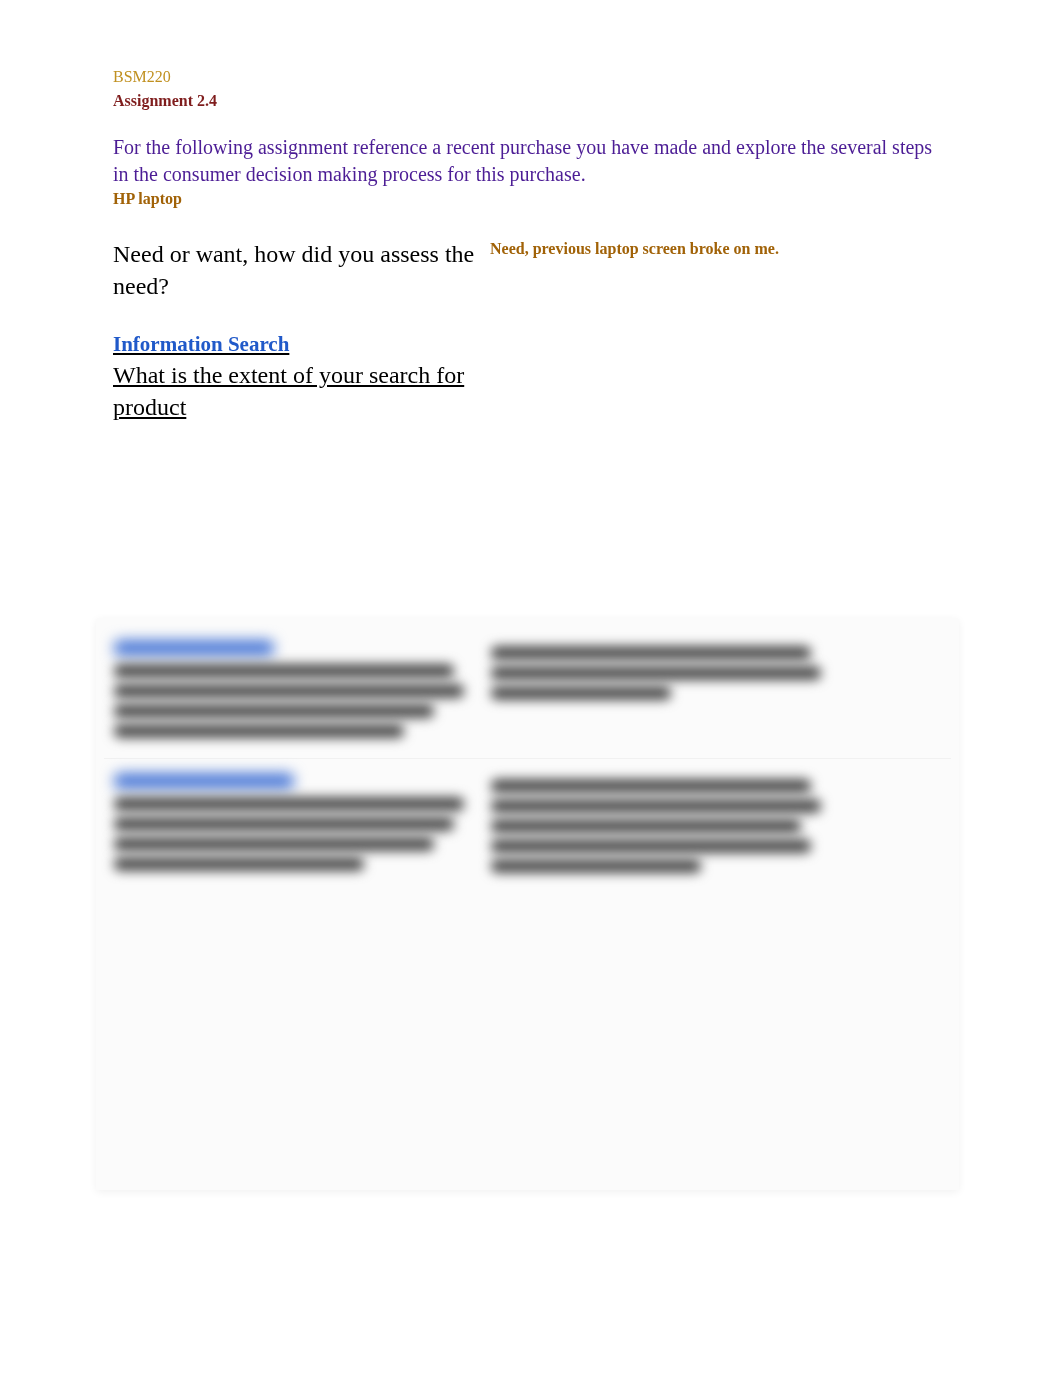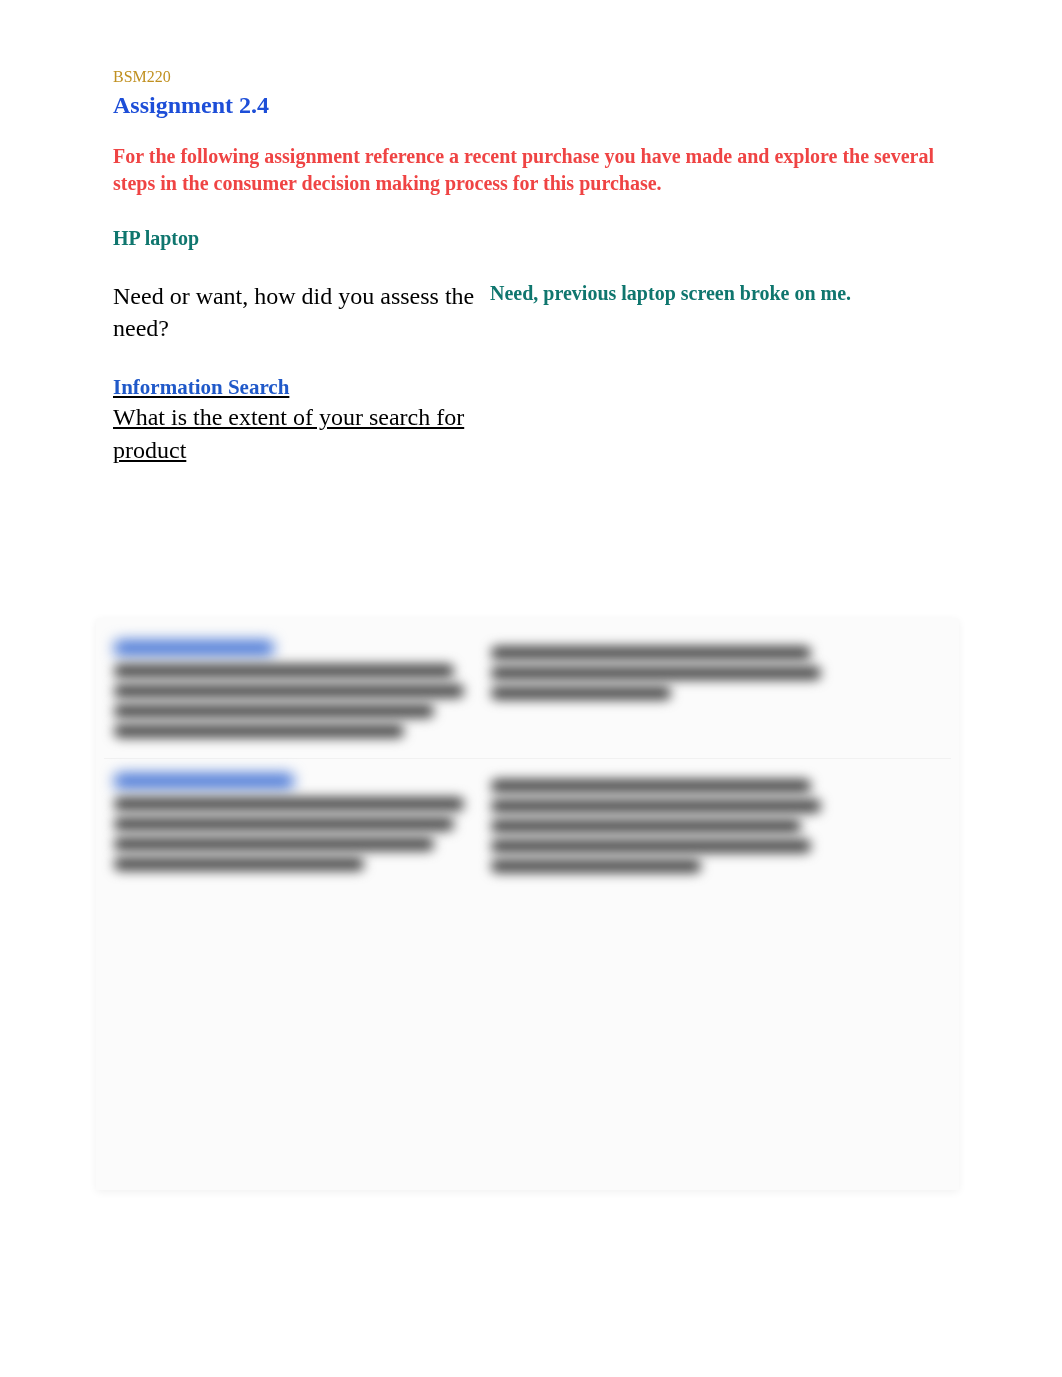--- a/index.html
+++ b/index.html
@@ -33,8 +33,8 @@
     }
     .header-right {
       font-weight: bold;
-      color: #1d4ed8;
-      font-size: 24px;
+      color: #7f1d1d;
+      font-size: 16px;
     }
     .instructions {
       font-weight: bold;

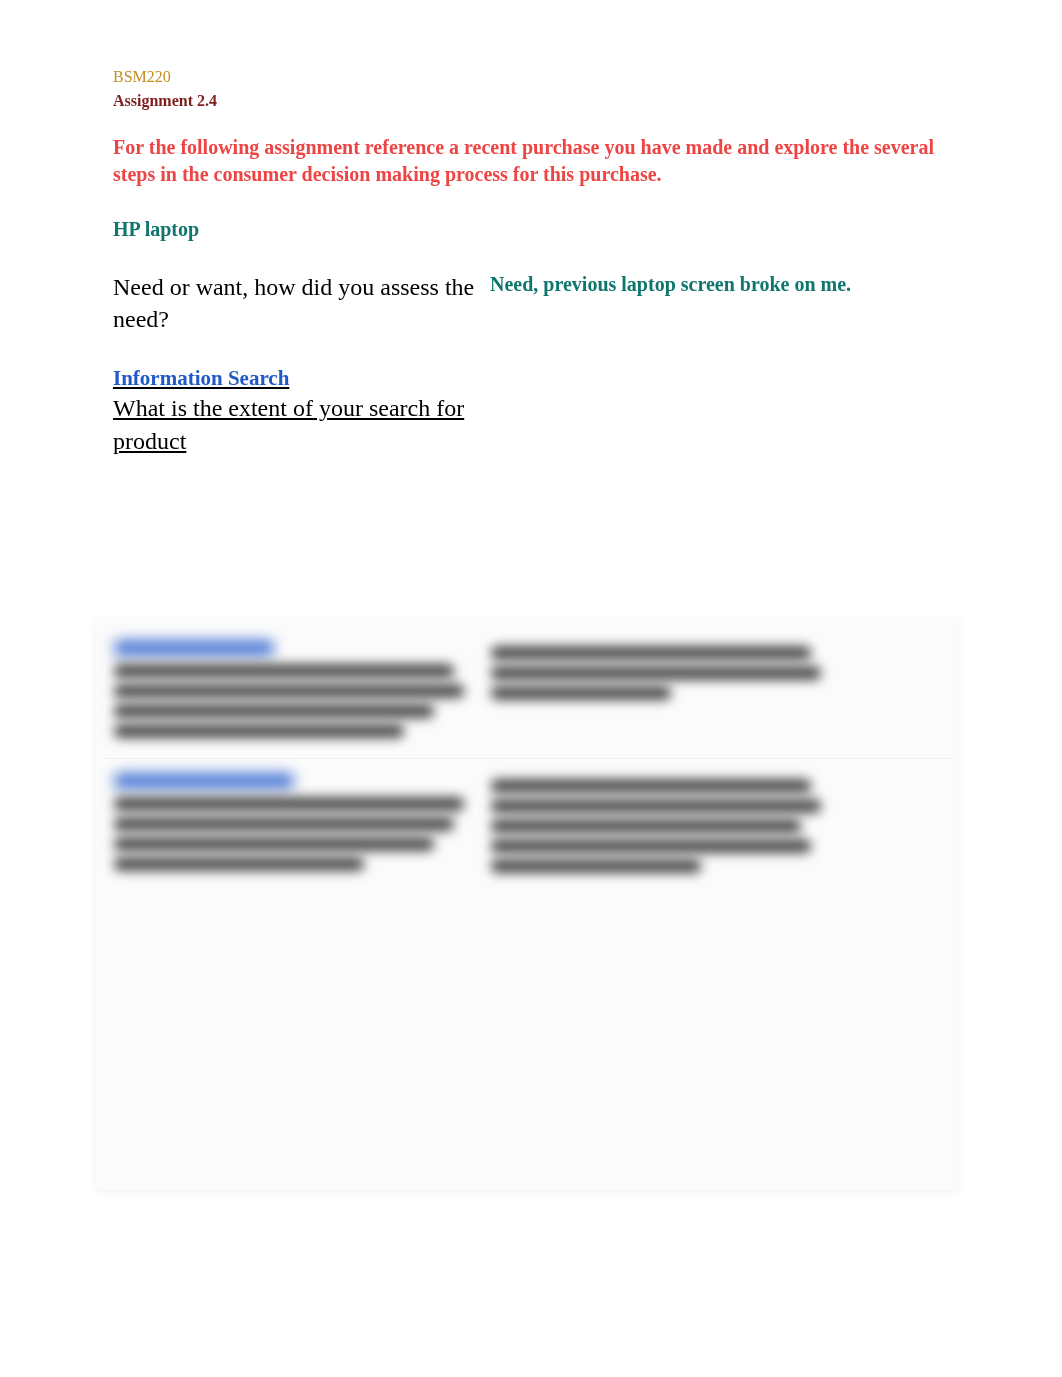--- a/index.html
+++ b/index.html
@@ -37,11 +37,10 @@
       font-size: 16px;
     }
     .instructions {
-      font-weight: bold;
-      color: #ef4444;
+      font-weight: normal;
+      color: #4c1d95;
       font-size: 20px;
       line-height: 1.35;
-      margin-bottom: 28px;
     }
     .qa-row {
       display: flex;

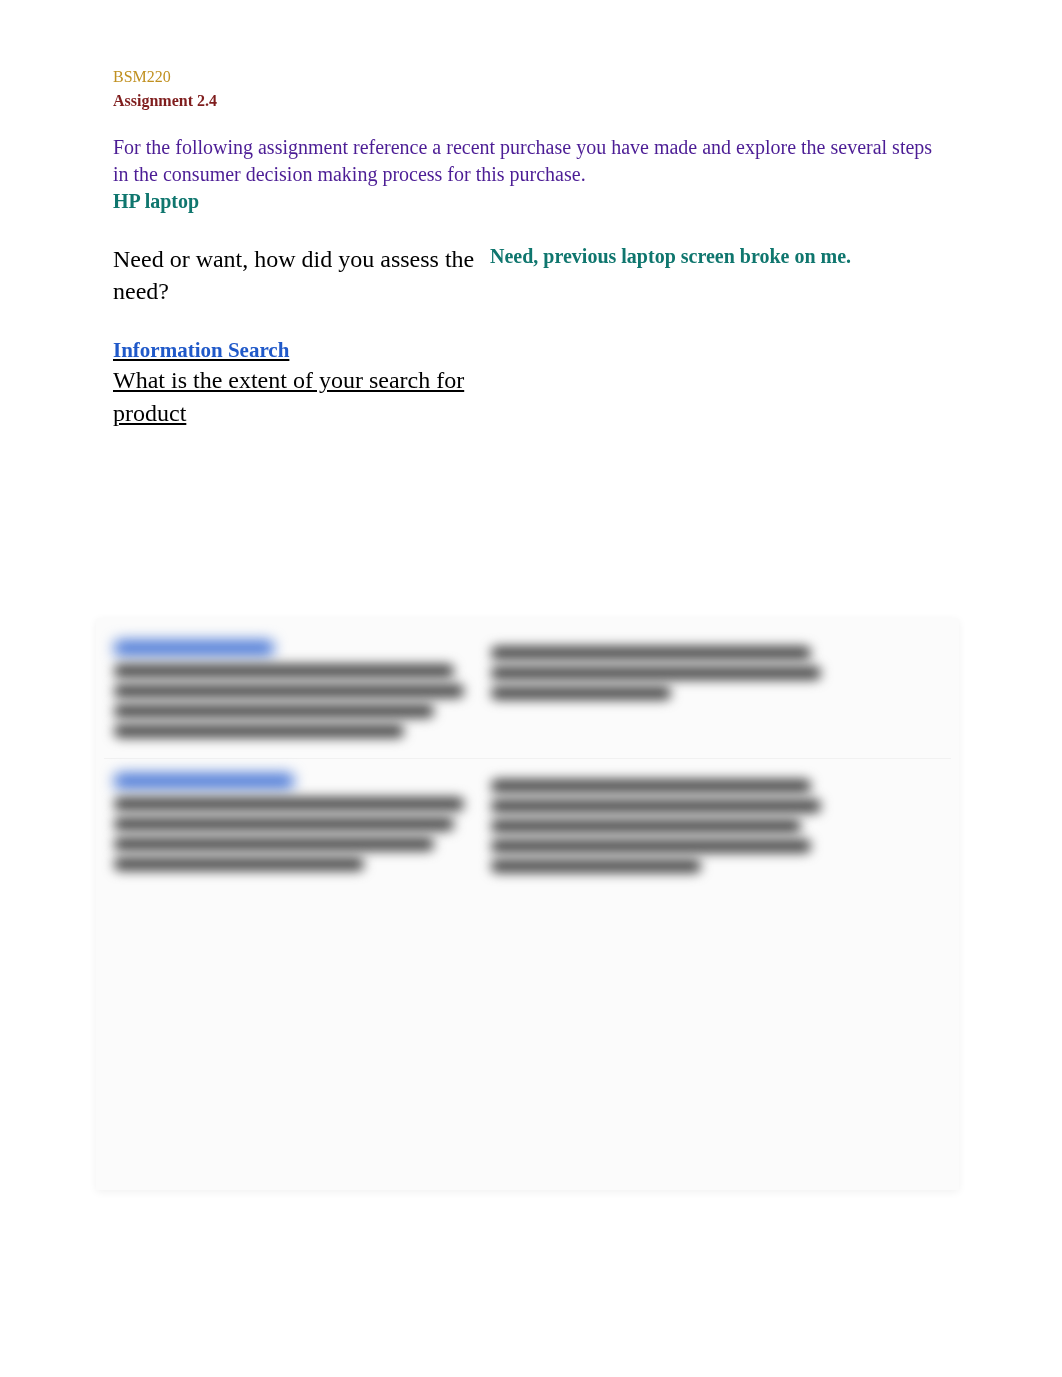--- a/index.html
+++ b/index.html
@@ -67,9 +67,9 @@
       line-height: 1.35;
     }
     .answer {
-      color: #0f766e;
-      font-weight: bold;
-      font-size: 20px;
+      color: #a16207;
+      font-weight: bold;
+      font-size: 16px;
       line-height: 1.35;
     }
     .blurred-area {

